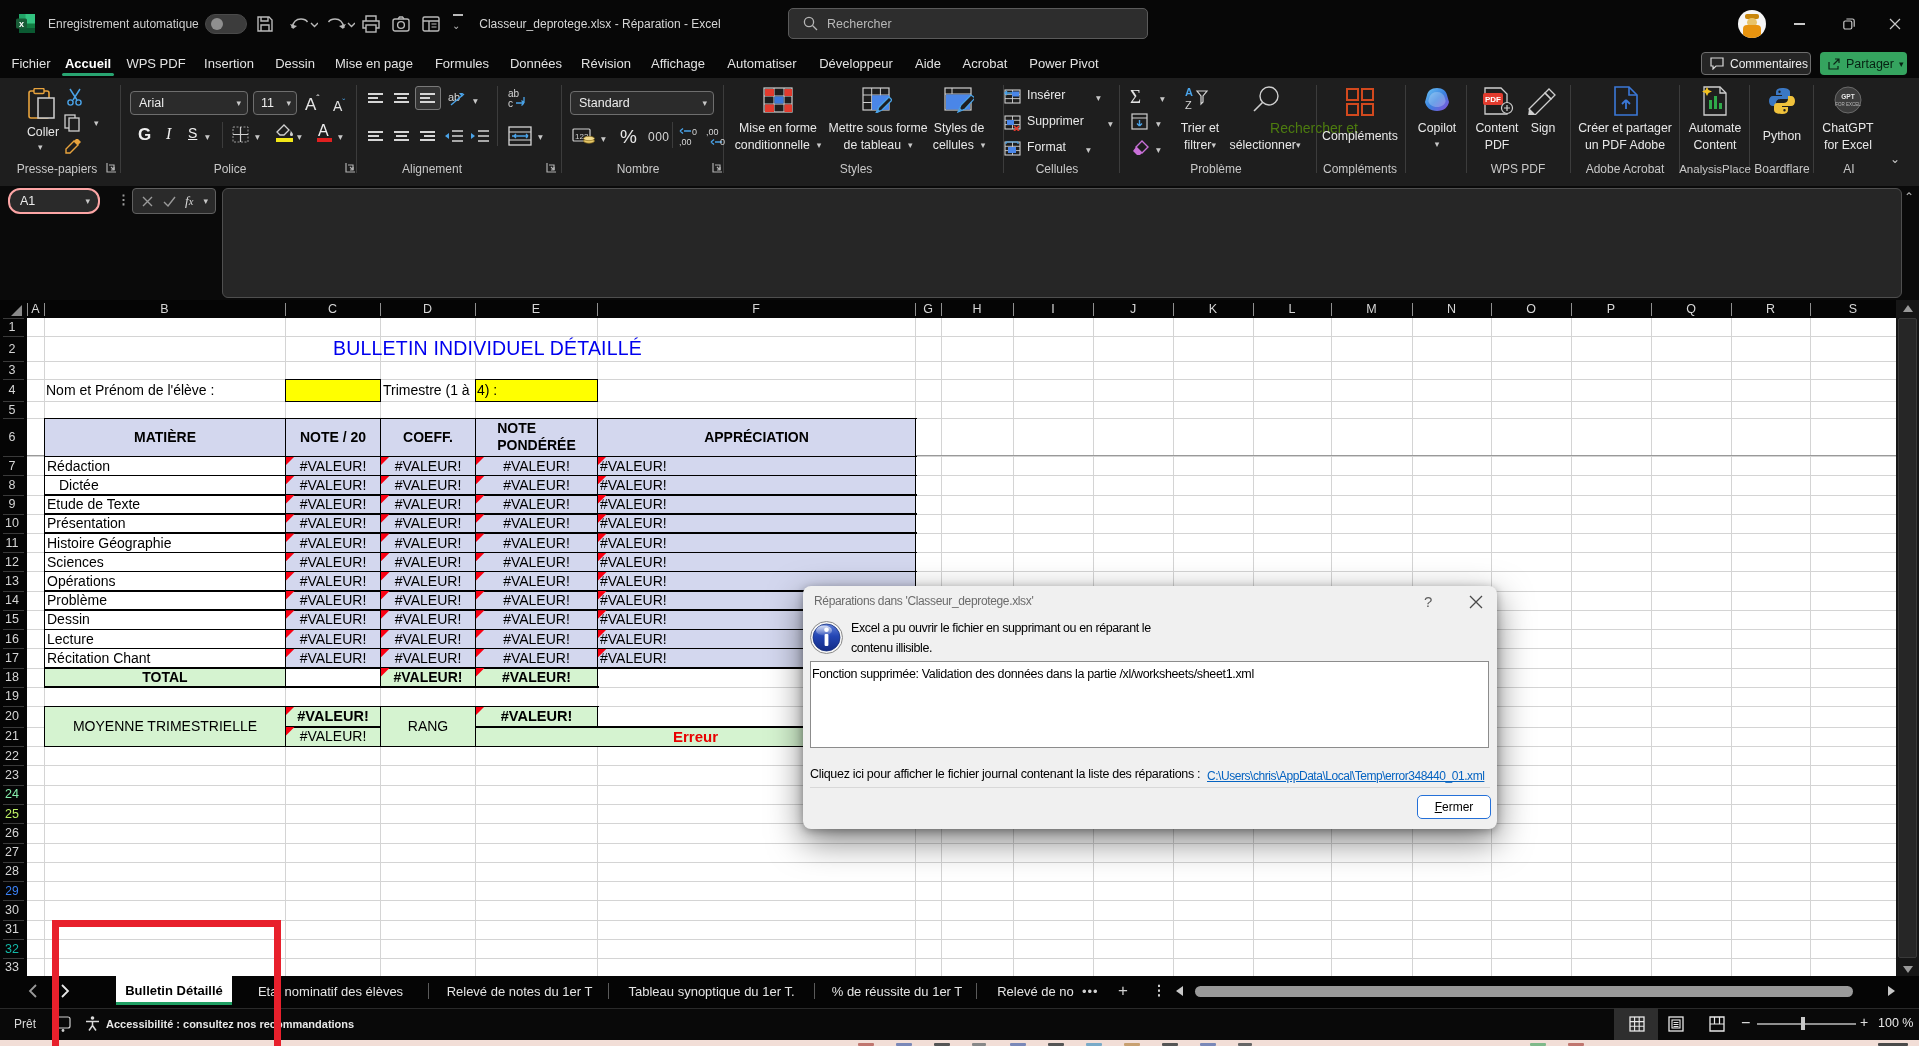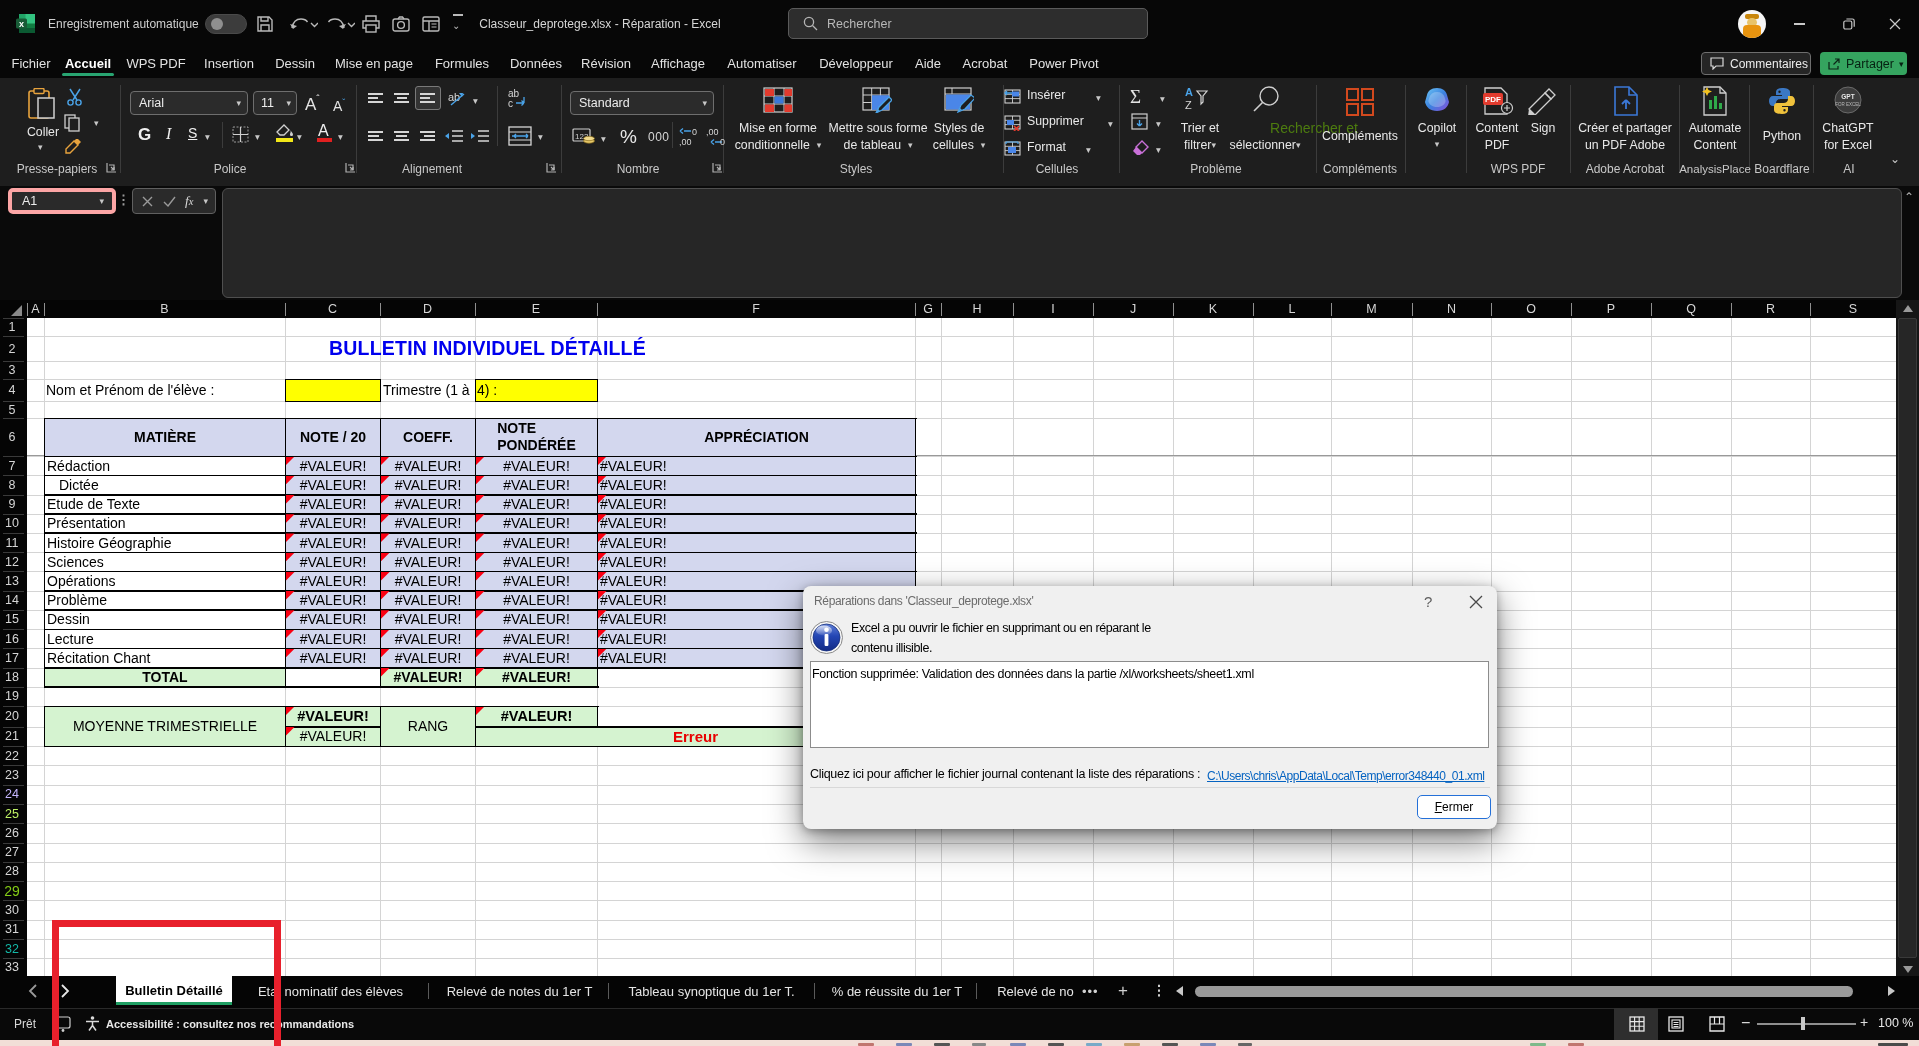--- a/index.html
+++ b/index.html
@@ -411,7 +411,7 @@
 <div class="abs ct" style="left:1769px;top:161px;width:160px;height:16px;color:#c8c8c8;font-size:12px">AI</div>
 <div class="abs" style="left:1890px;top:152px;color:#c8c8c8;font-size:12px">⌄</div>
 <div class="abs" style="left:0;top:186px;width:1919px;height:114px;background:#0a0a0a"></div>
-<div class="abs cl" style="left:8px;top:188px;width:108px;height:26px;background:#2a2a2a;border:4px solid #fca5a5;border-radius:5px">
+<div class="abs cl" style="left:8px;top:188px;width:92px;height:26px;background:#2a2a2a;border:2px solid #fca5a5;border-radius:12px">
     <span style="color:#ececec;font-size:12.5px;margin-left:10px">A1</span>
     <span style="position:absolute;right:8px;color:#c8c8c8;font-size:9px">▾</span>
   </div>

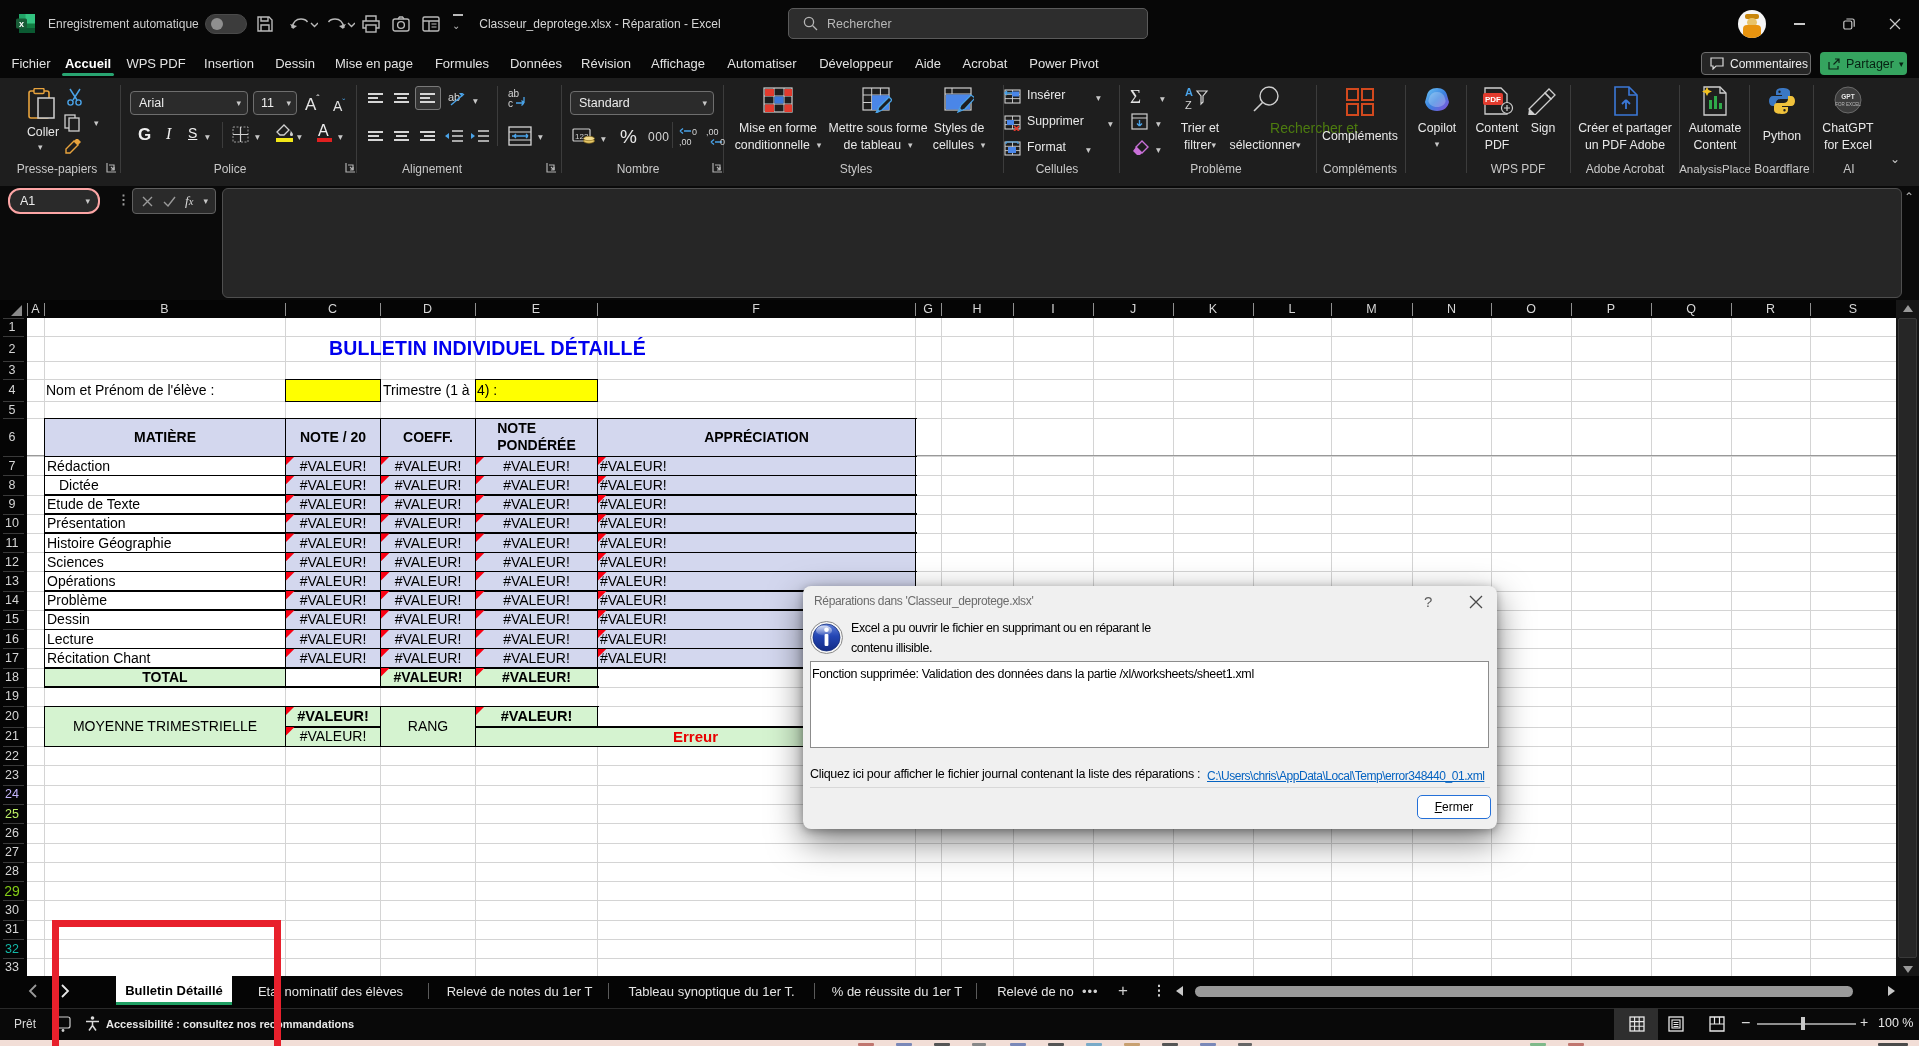--- a/index.html
+++ b/index.html
@@ -589,7 +589,7 @@
 <div class="abs" style="left:27px;top:939.0px;width:1869px;height:1px;background:#d4d4d4"></div>
 <div class="abs" style="left:27px;top:958.3px;width:1869px;height:1px;background:#d4d4d4"></div>
 <div class="abs" style="left:27px;top:455px;width:1869px;height:1px;background:#999"></div>
-<div class="abs ct" style="left:52px;top:336px;width:871px;height:25px;color:#0000ee;font-weight:bold;font-size:19.5px;letter-spacing:.2px">BULLETIN INDIVIDUEL DÉTAILLÉ</div>
+<div class="abs ct" style="left:52px;top:336px;width:871px;height:25px;color:#0000ee;font-weight:normal;font-size:19.5px;letter-spacing:.2px">BULLETIN INDIVIDUEL DÉTAILLÉ</div>
 <div class="abs cl" style="left:46px;top:379px;width:260px;height:22px;color:#000;font-size:14px">Nom et Prénom de l'élève :</div>
 <div class="abs " style="left:285px;top:379px;width:96px;height:23px;background:#ffff00;border:1.5px solid #000"></div>
 <div class="abs " style="left:475px;top:379px;width:123px;height:23px;background:#ffff00;border:1.5px solid #000"></div>

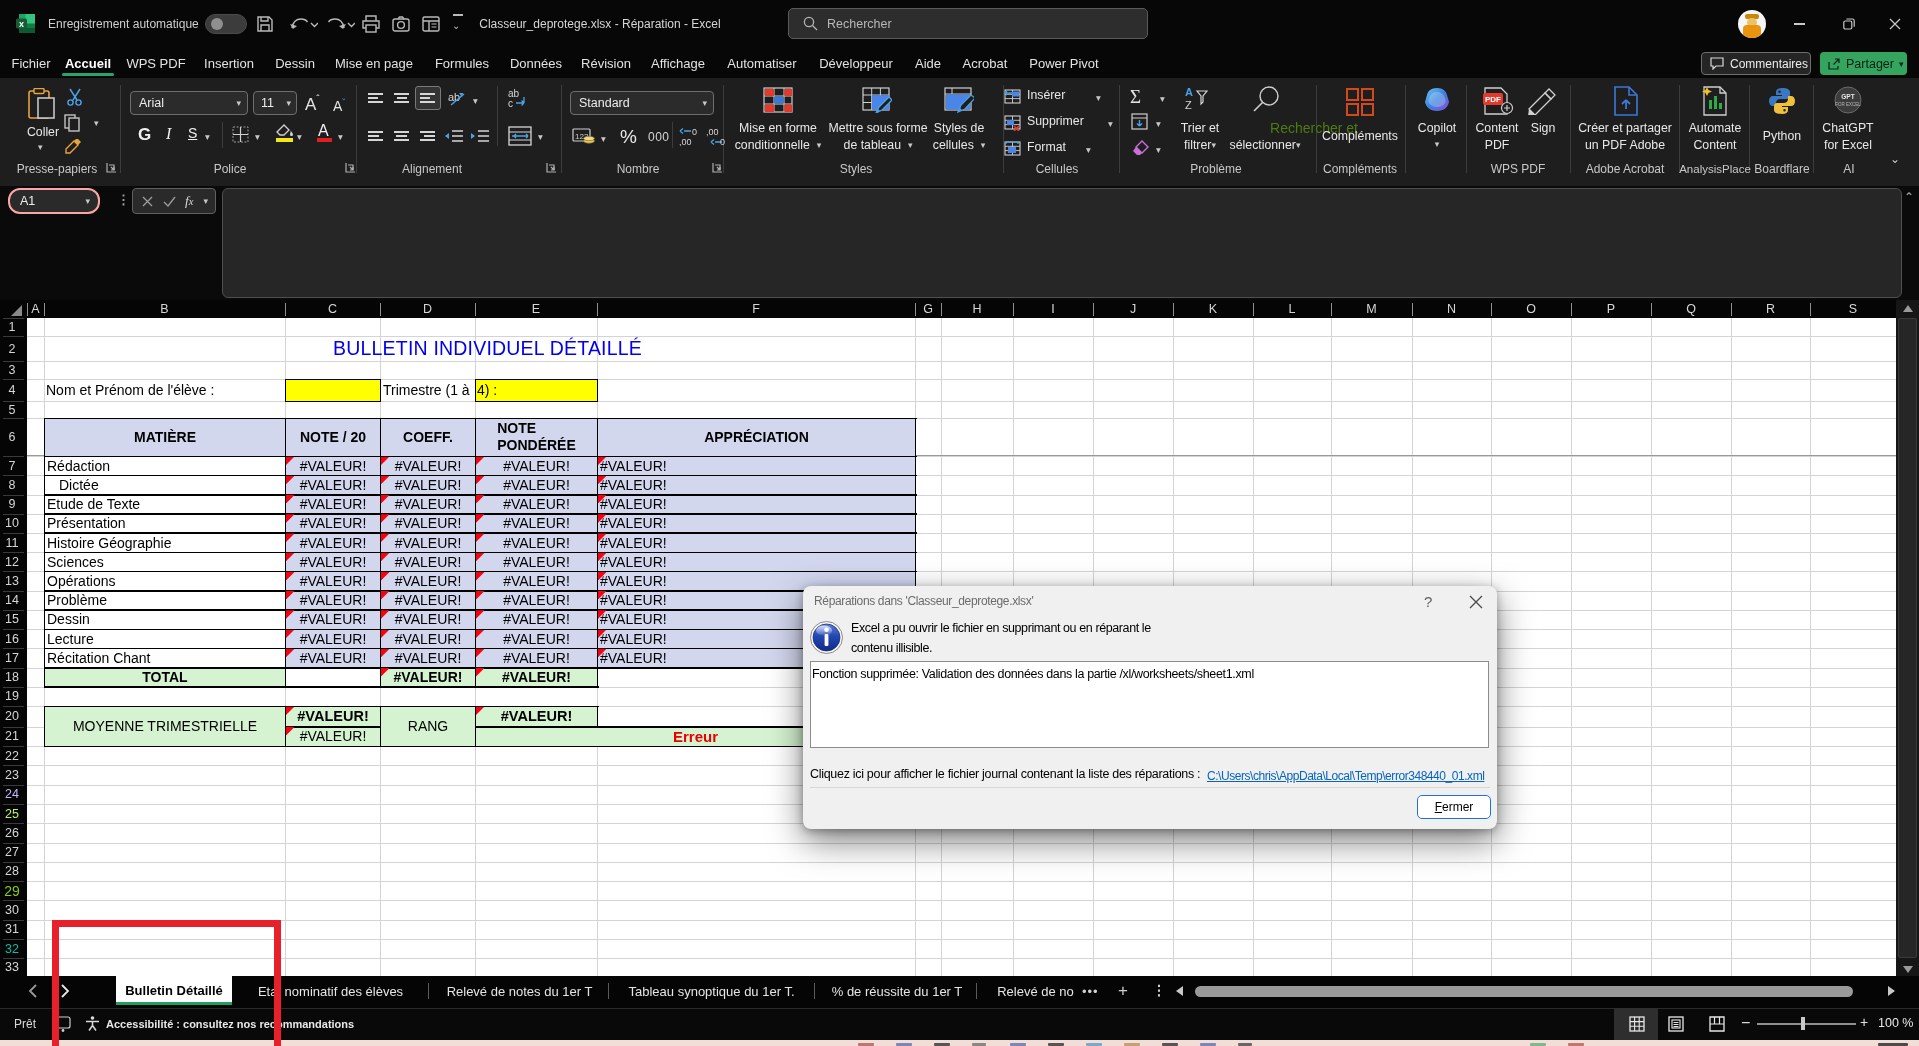--- a/index.html
+++ b/index.html
@@ -516,7 +516,7 @@
 <div class="abs" style="left:3px;top:746.0px;width:21px;height:1px;background:#3a3a3a"></div>
 <div class="abs ct" style="left:0;top:765.3px;width:24px;height:19.300000000000068px;color:#d6d6d6;font-size:12.5px">23</div>
 <div class="abs" style="left:3px;top:765.3px;width:21px;height:1px;background:#3a3a3a"></div>
-<div class="abs ct" style="left:0;top:784.6px;width:24px;height:19.299999999999955px;color:#c4b5fd;font-size:12.5px">24</div>
+<div class="abs ct" style="left:0;top:784.6px;width:24px;height:19.299999999999955px;color:#86efac;font-size:12.5px">24</div>
 <div class="abs" style="left:3px;top:784.6px;width:21px;height:1px;background:#3a3a3a"></div>
 <div class="abs ct" style="left:0;top:803.9px;width:24px;height:19.300000000000068px;color:#bef264;font-size:12.5px">25</div>
 <div class="abs" style="left:3px;top:803.9px;width:21px;height:1px;background:#3a3a3a"></div>

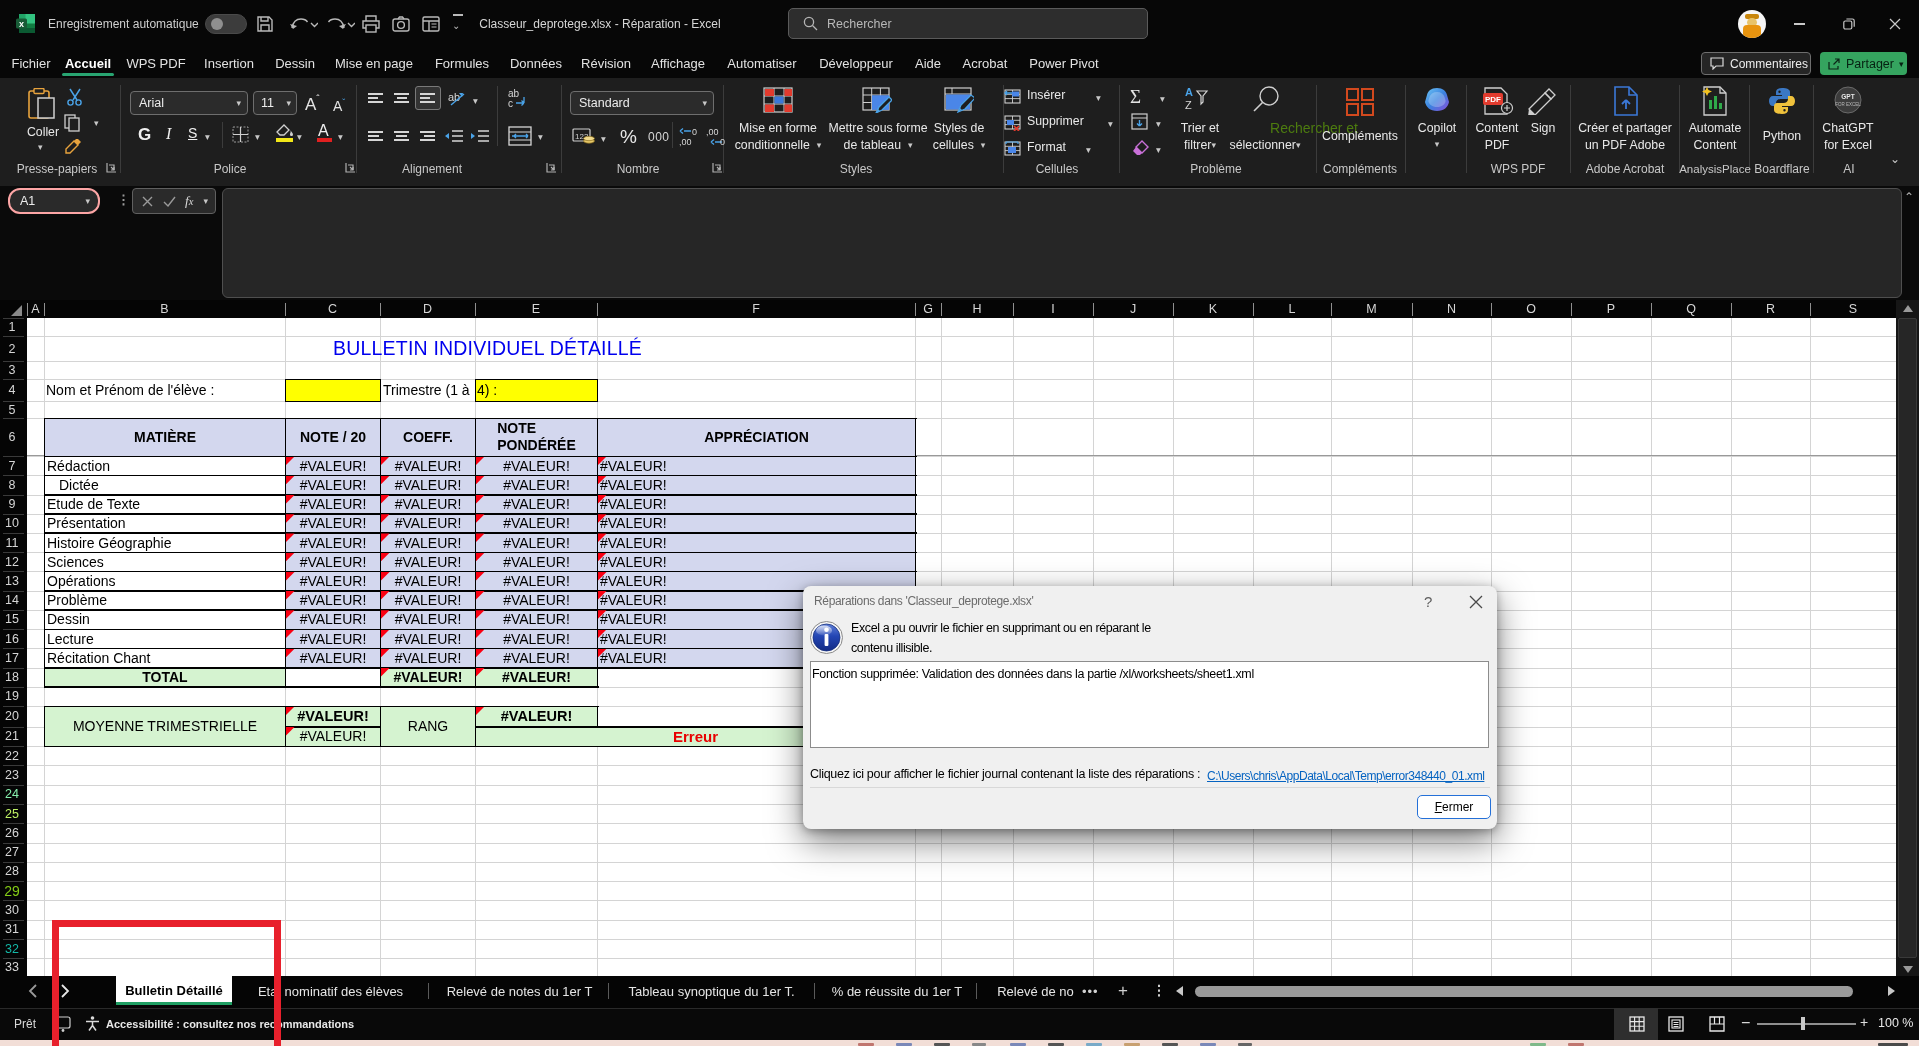--- a/index.html
+++ b/index.html
@@ -526,7 +526,7 @@
 <div class="abs" style="left:3px;top:842.5px;width:21px;height:1px;background:#3a3a3a"></div>
 <div class="abs ct" style="left:0;top:861.8px;width:24px;height:19.300000000000068px;color:#d6d6d6;font-size:12.5px">28</div>
 <div class="abs" style="left:3px;top:861.8px;width:21px;height:1px;background:#3a3a3a"></div>
-<div class="abs ct" style="left:0;top:881.1px;width:24px;height:19.299999999999955px;color:#84cc16;font-size:14px">29</div>
+<div class="abs ct" style="left:0;top:881.1px;width:24px;height:19.299999999999955px;color:#3b82f6;font-size:12px">29</div>
 <div class="abs" style="left:3px;top:881.1px;width:21px;height:1px;background:#3a3a3a"></div>
 <div class="abs ct" style="left:0;top:900.4px;width:24px;height:19.300000000000068px;color:#d6d6d6;font-size:12.5px">30</div>
 <div class="abs" style="left:3px;top:900.4px;width:21px;height:1px;background:#3a3a3a"></div>

